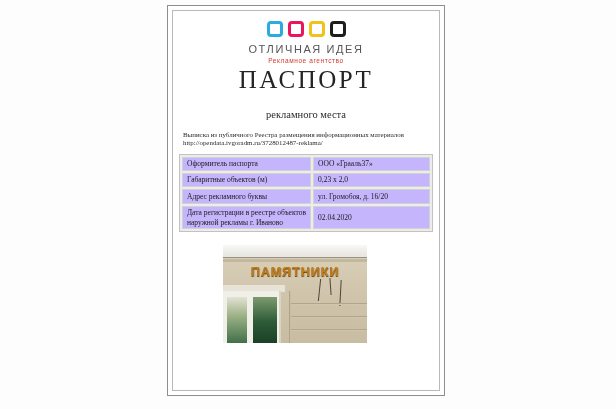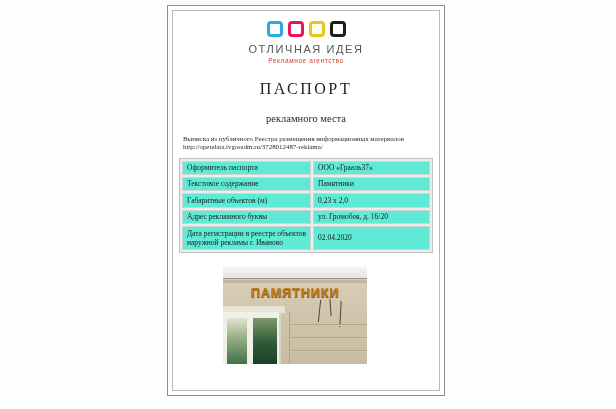--- a/index.html
+++ b/index.html
@@ -29,7 +29,7 @@
     font-size:6.5px; letter-spacing:0.6px; color:#d43a2a;
   }
   
-  .title { margin-top:16px; font-size:16px; letter-spacing:2.5px; color:#242424; }
+  .title { margin-top:2px; font-size:25px; letter-spacing:2.5px; color:#242424; }
   .subtitle { margin-top:15px; font-size:10.5px; color:#2a2a2a; }
   
   .intro {

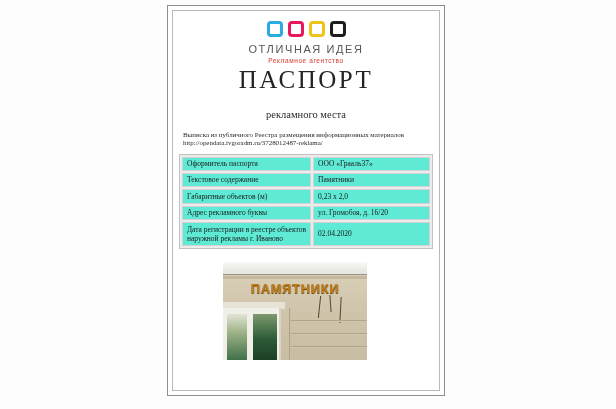--- a/index.html
+++ b/index.html
@@ -44,7 +44,7 @@
     background:#ececec; border:1px solid #c2c2c2;
   }
   table.passport td {
-    background:#5eead4; border:1px solid #d2d2d2;
+    background:#c4b5fd; border:1px solid #d2d2d2;
     font-size:7.5px; line-height:1.25; text-align:left;
     padding:1.5px 4px; color:#1a1a1a; vertical-align:middle;
   }

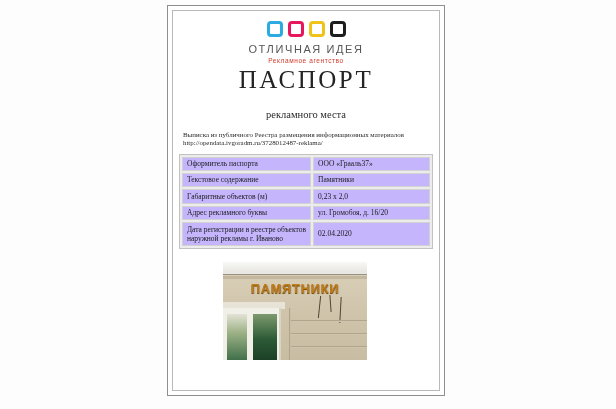--- a/index.html
+++ b/index.html
@@ -115,10 +115,6 @@
             <td class="c-value">ООО «Грааль37»</td>
           </tr>
           <tr>
-            <td class="c-label">Текстовое содержание</td>
-            <td class="c-value">Памятники</td>
-          </tr>
-          <tr>
             <td class="c-label">Габаритные объектов (м)</td>
             <td class="c-value">0,23 х 2,0</td>
           </tr>

